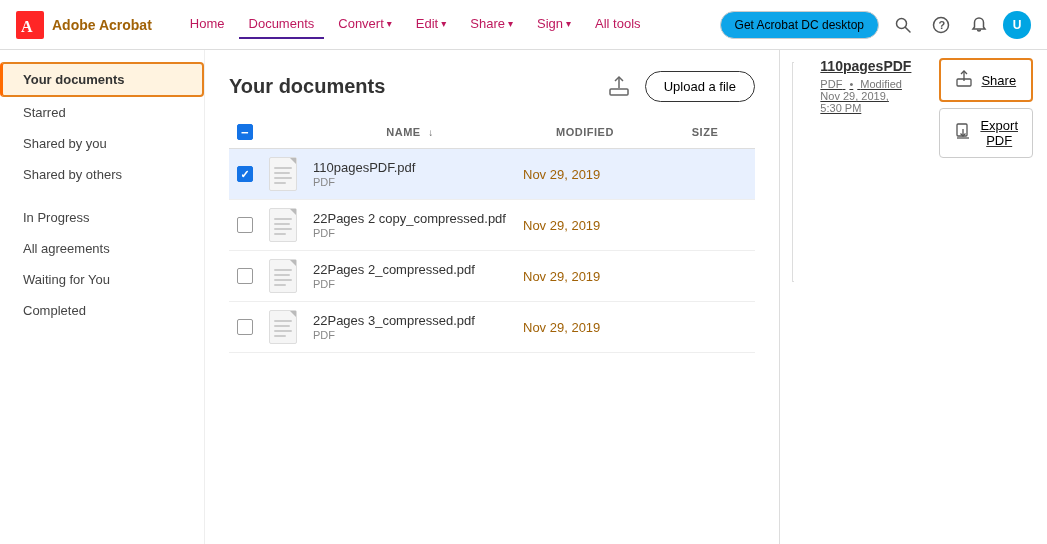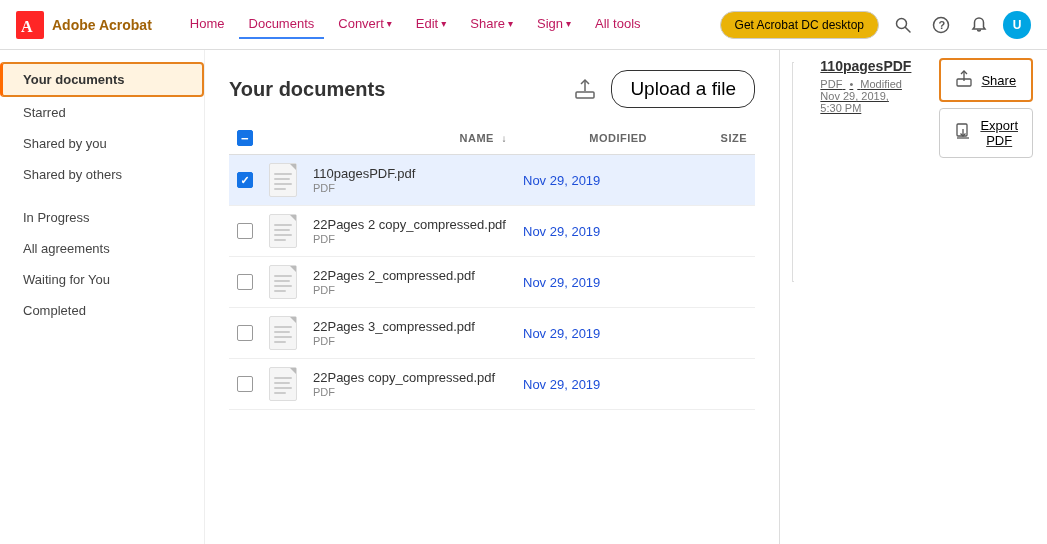--- a/index.html
+++ b/index.html
@@ -17,7 +17,7 @@
       padding: 6px 10px; font-size: 13px; color: #be185d; cursor: pointer; display: flex; align-items: center; gap: 3px;
       text-decoration: none; border-bottom: 2px solid transparent;
     }
-    .nav-item.active { border-bottom: 2px solid #3b82f6; }
+    .nav-item.active { border-bottom: 2px solid #4c1d95; }
     .nav-right { display: flex; align-items: center; gap: 10px; }
     .btn-get-desktop {
       border: 1px solid #ccc; background: #eab308; padding: 6px 14px; border-radius: 16px; font-size: 12px; cursor: pointer; white-space: nowrap;

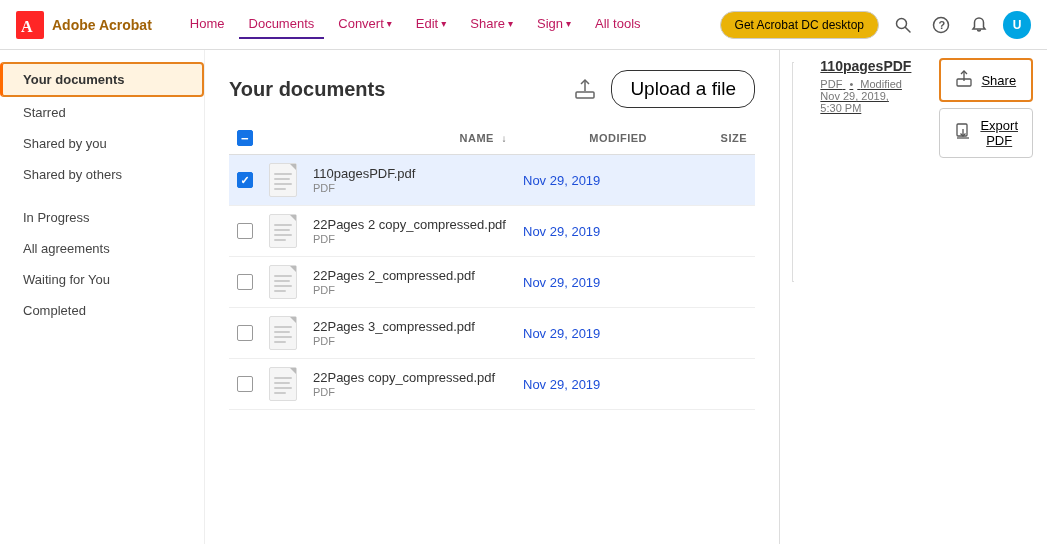--- a/index.html
+++ b/index.html
@@ -20,7 +20,7 @@
     .nav-item.active { border-bottom: 2px solid #4c1d95; }
     .nav-right { display: flex; align-items: center; gap: 10px; }
     .btn-get-desktop {
-      border: 1px solid #ccc; background: #eab308; padding: 6px 14px; border-radius: 16px; font-size: 12px; cursor: pointer; white-space: nowrap;
+      border: 1px solid #ccc; background: #0ea5e9; padding: 6px 14px; border-radius: 16px; font-size: 12px; cursor: pointer; white-space: nowrap;
     }
     .icon-btn { width: 28px; height: 28px; display: flex; align-items: center; justify-content: center; cursor: pointer; color: #555; font-size: 16px; }
     .avatar { width: 28px; height: 28px; border-radius: 50%; background: #00a5e3; display: flex; align-items: center; justify-content: center; color: #fff; font-size: 12px; font-weight: bold; }

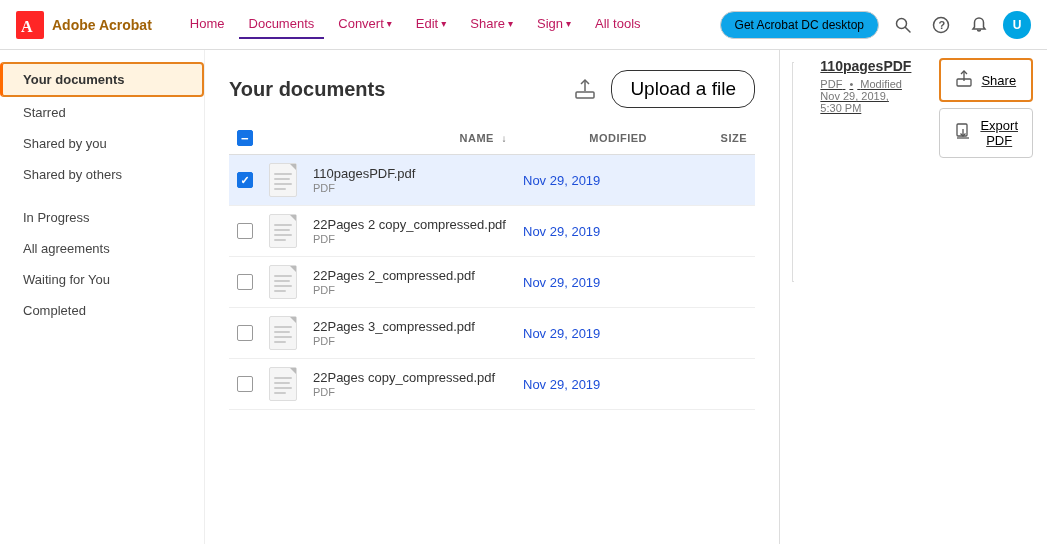--- a/index.html
+++ b/index.html
@@ -43,7 +43,7 @@
     .content-title { font-size: 20px; font-weight: 600; flex: 1; }
     .upload-icon-btn { width: 32px; height: 32px; display: flex; align-items: center; justify-content: center; cursor: pointer; color: #666; }
     .upload-btn {
-      border: 1px solid #333; background: #fff; padding: 7px 18px; border-radius: 16px; font-size: 19px; font-weight: 500; cursor: pointer;
+      border: 1px solid #333; background: #fff; padding: 7px 18px; border-radius: 16px; font-size: 13px; font-weight: 500; cursor: pointer;
     }
 
     

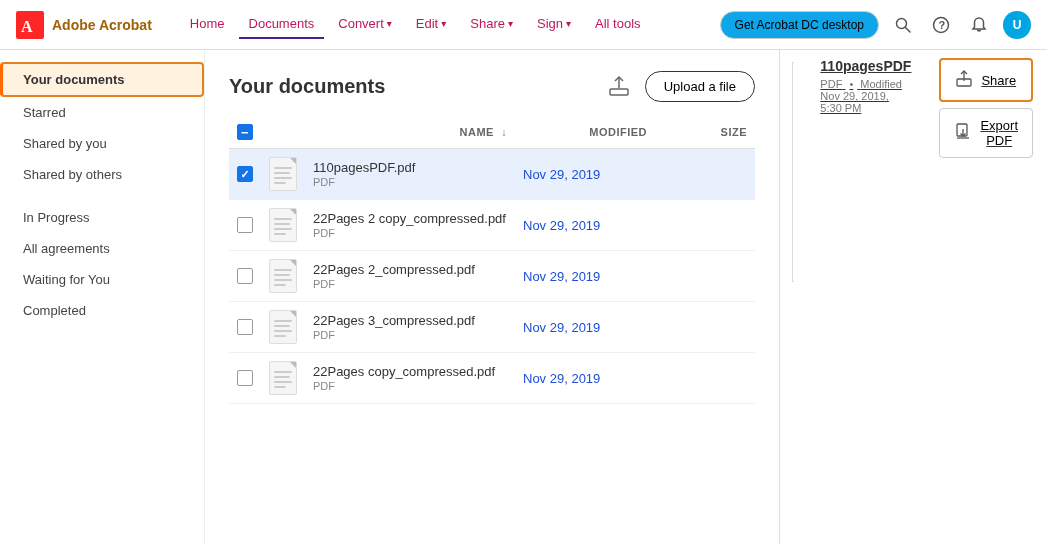--- a/index.html
+++ b/index.html
@@ -49,7 +49,7 @@
     
     .file-table { width: 100%; border-collapse: collapse; }
     .file-table th {
-      text-align: right; font-size: 11px; font-weight: 600; color: #666; letter-spacing: 0.5px;
+      text-align: center; font-size: 11px; font-weight: 600; color: #666; letter-spacing: 0.5px;
       border-bottom: 1px solid #ddd; padding: 6px 8px 8px; text-transform: uppercase;
     }
     .file-table td { padding: 8px 8px; border-bottom: 1px solid #eee; vertical-align: middle; }

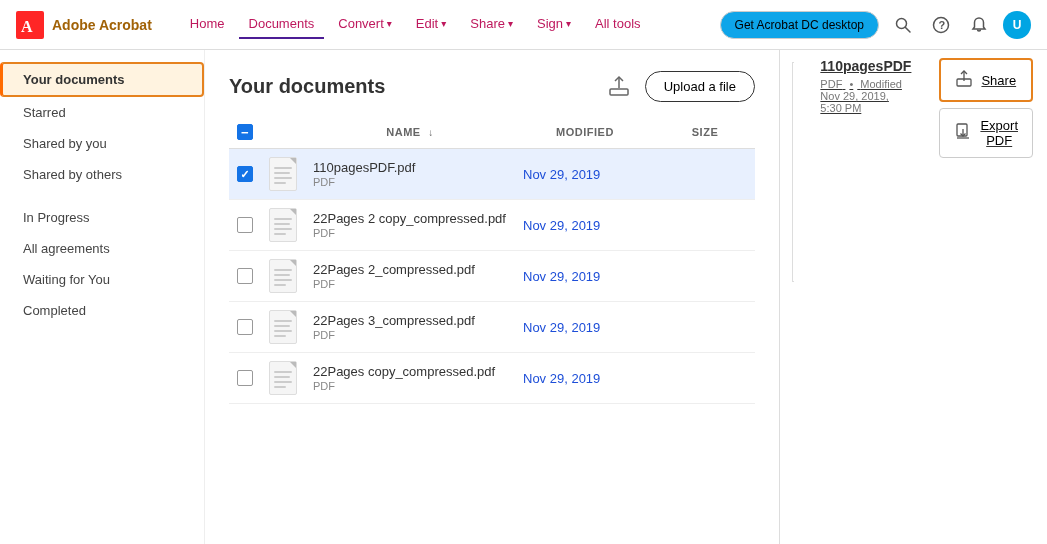--- a/index.html
+++ b/index.html
@@ -79,7 +79,7 @@
     .file-line.long { width: 18px; }
     .file-name { font-size: 13px; font-weight: 500; color: #333; }
     .file-type { font-size: 11px; color: #888; margin-top: 1px; }
-    .file-date { font-size: 13px; color: #1d4ed8; }
+    .file-date { font-size: 13px; color: #a16207; }
     .col-modified { width: 140px; }
     .col-size { width: 100px; }
 

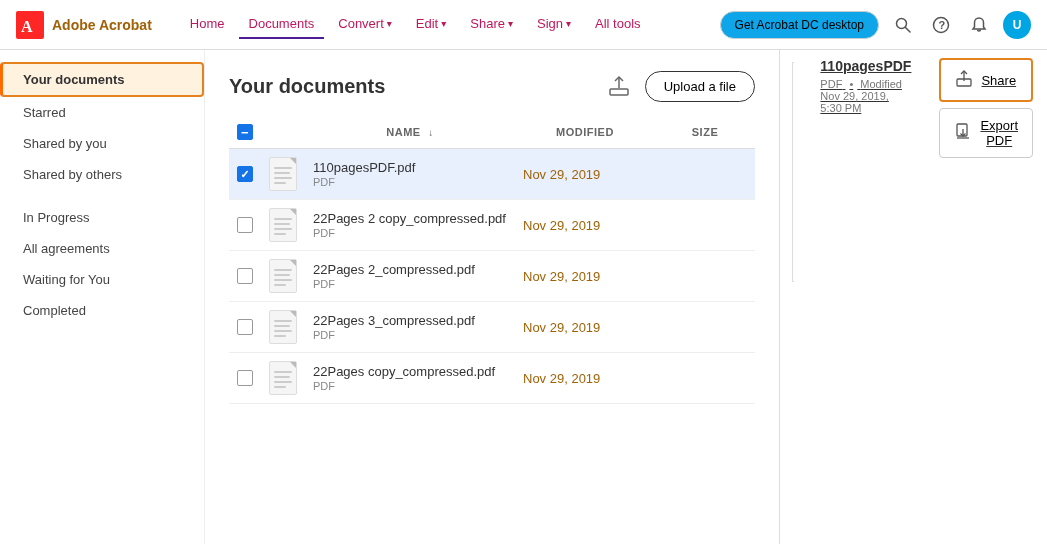--- a/index.html
+++ b/index.html
@@ -323,27 +323,6 @@
           <td class="col-size"></td>
         </tr>
 
-        <tr>
-          <td class="checkbox-cell">
-            <div class="file-checkbox"></div>
-          </td>
-          <td class="file-icon-cell">
-            <div class="file-icon">
-              <div class="file-lines">
-                <div class="file-line long"></div>
-                <div class="file-line medium"></div>
-                <div class="file-line long"></div>
-                <div class="file-line short"></div>
-              </div>
-            </div>
-          </td>
-          <td>
-            <div class="file-name">22Pages copy_compressed.pdf</div>
-            <div class="file-type">PDF</div>
-          </td>
-          <td class="file-date col-modified">Nov 29, 2019</td>
-          <td class="col-size"></td>
-        </tr>
       </tbody>
     </table>
   </div>

